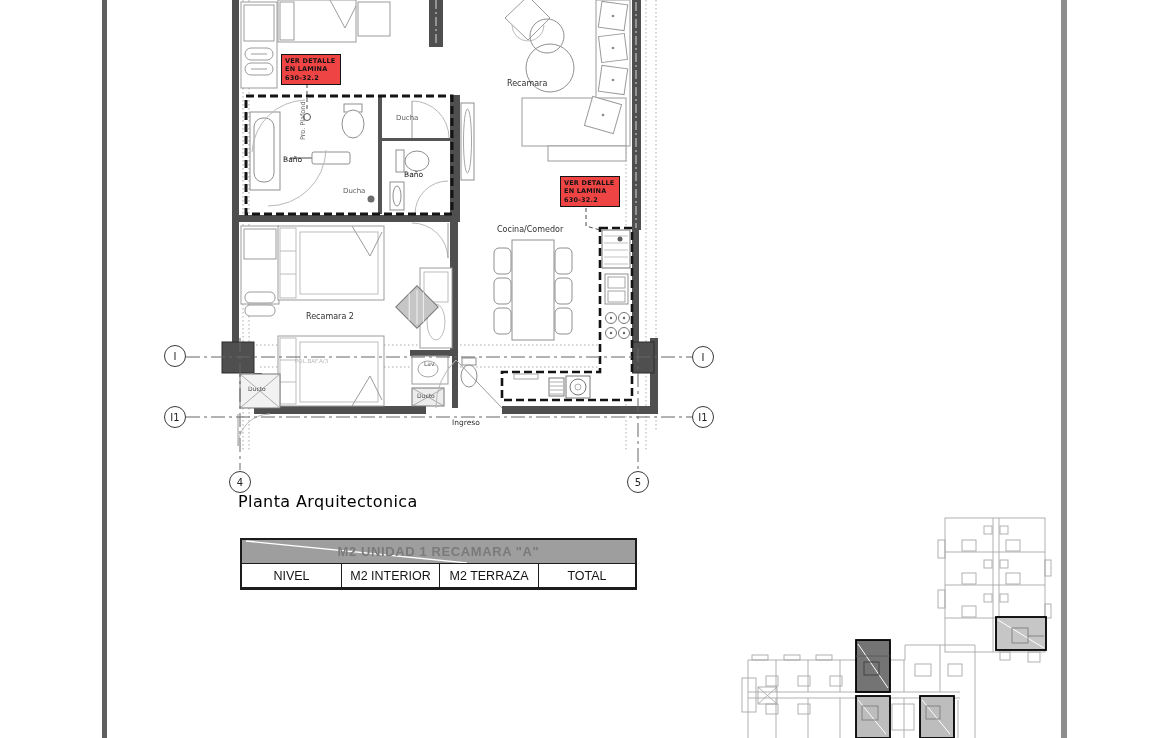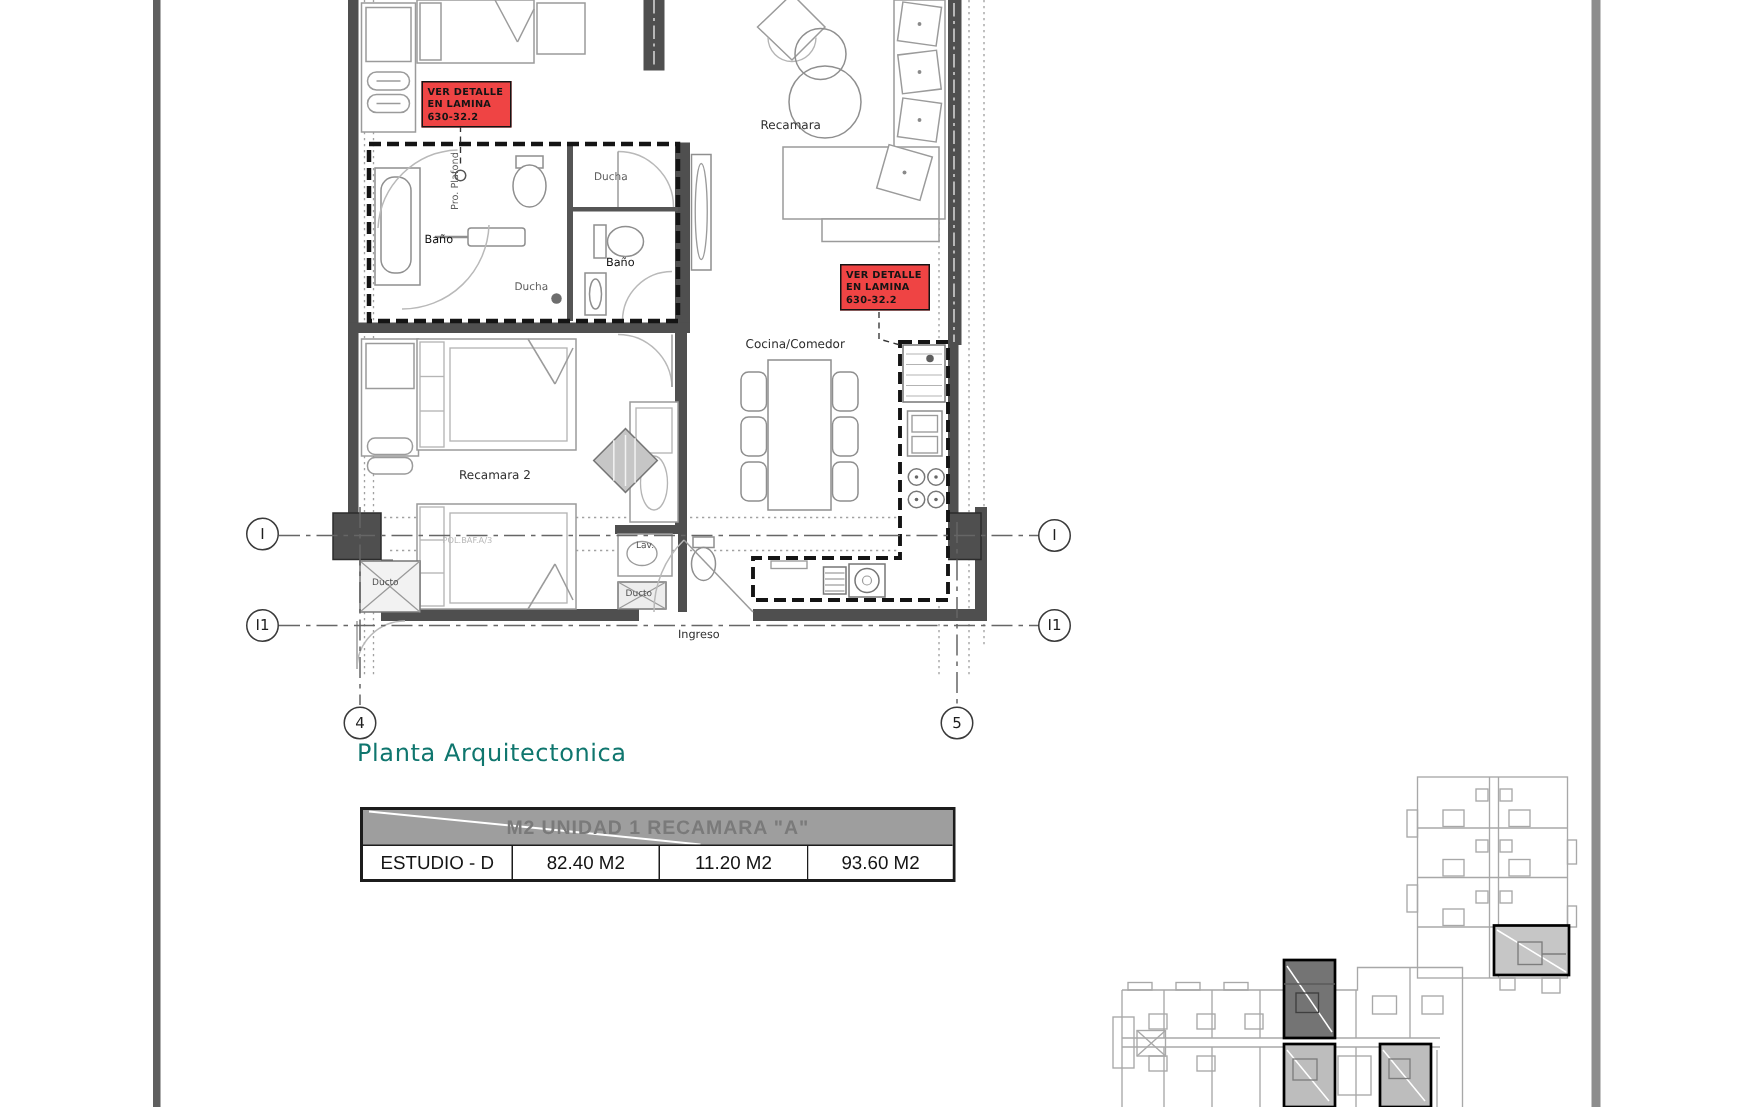--- a/index.html
+++ b/index.html
@@ -33,7 +33,7 @@
   }
 
   .plan-title{
-    position:absolute;left:238px;top:492px;font-size:16px;color:#0f766e;
+    position:absolute;left:238px;top:492px;font-size:16px;color:#000000;
     letter-spacing:.4px;font-family:"DejaVu Sans",sans-serif;
   }
 

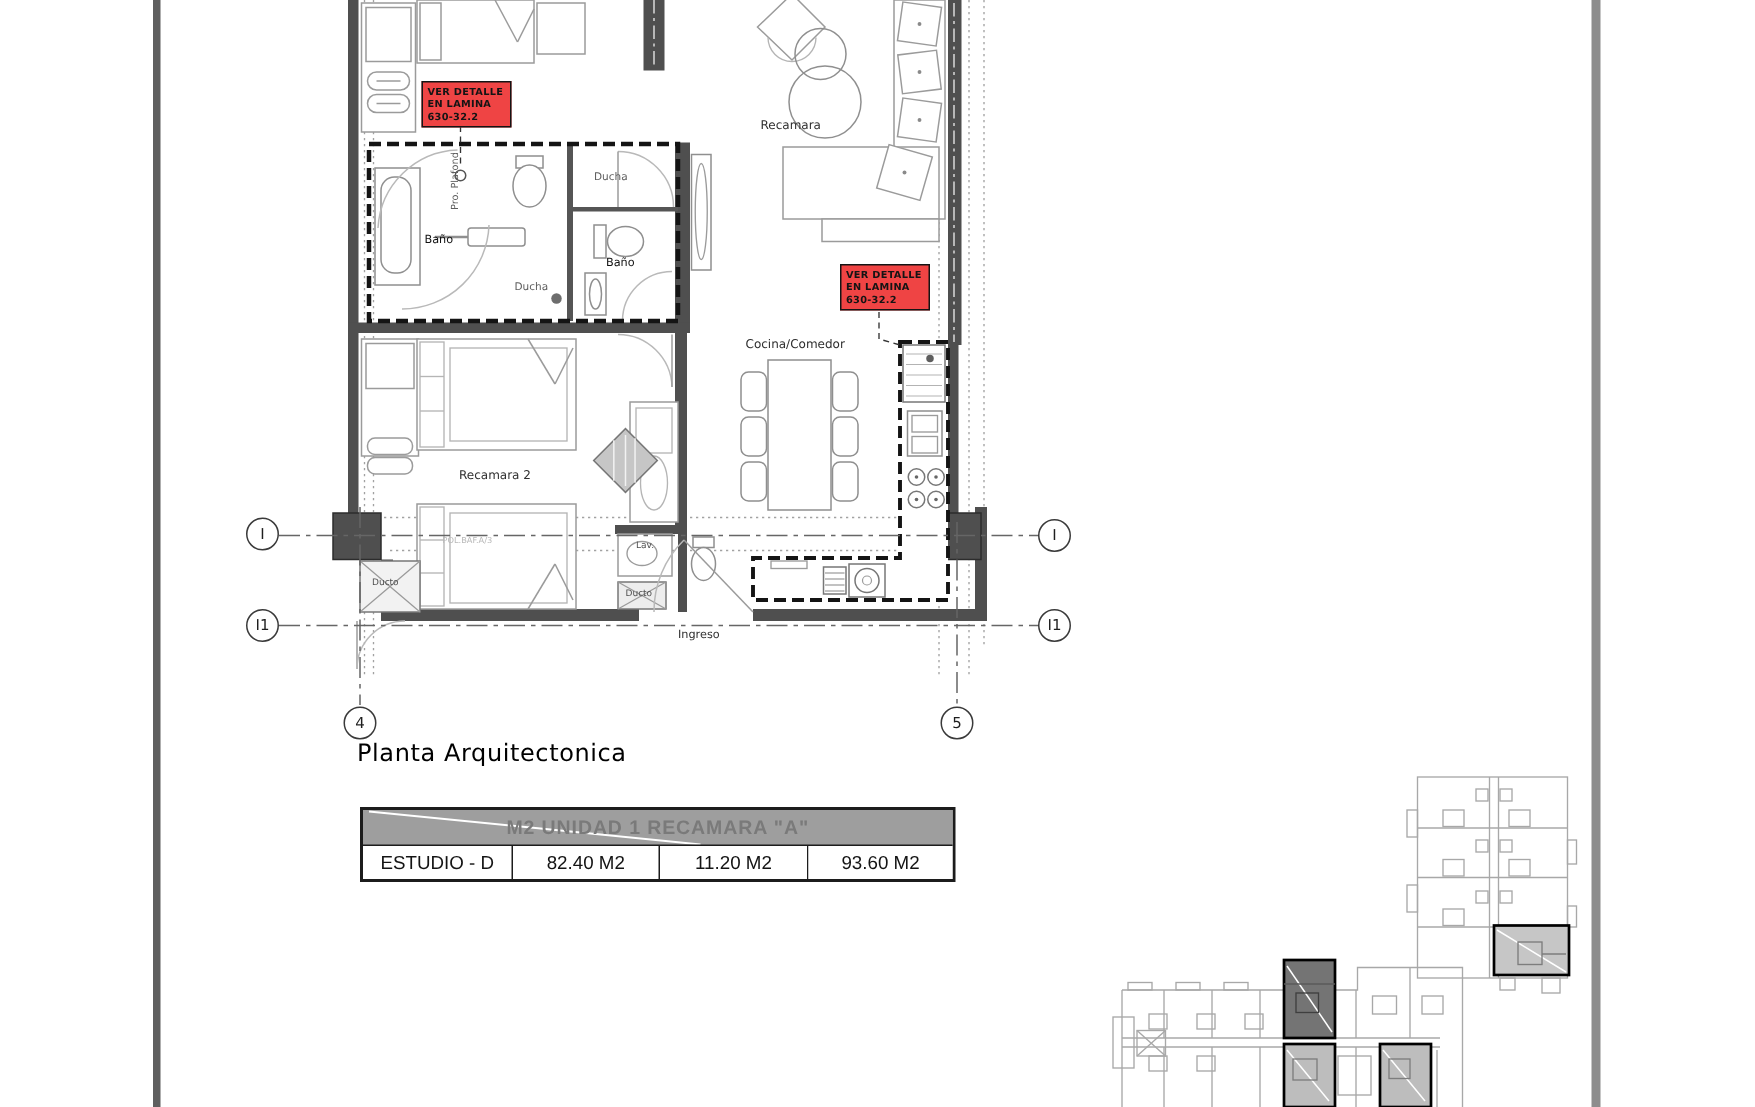--- a/index.html
+++ b/index.html
@@ -333,6 +333,12 @@
       <line x1="4" y1="1" x2="225" y2="23" stroke="#ffffff" stroke-width="1.3"></line>
     </svg>
     <span>M2 UNIDAD  1 RECAMARA "A"</span>
+  </div>
+  <div class="at-row cols">
+    <div>NIVEL</div>
+    <div>M2 INTERIOR</div>
+    <div>M2 TERRAZA</div>
+    <div>TOTAL</div>
   </div>
   <div class="at-row">
     <div>ESTUDIO - D</div>

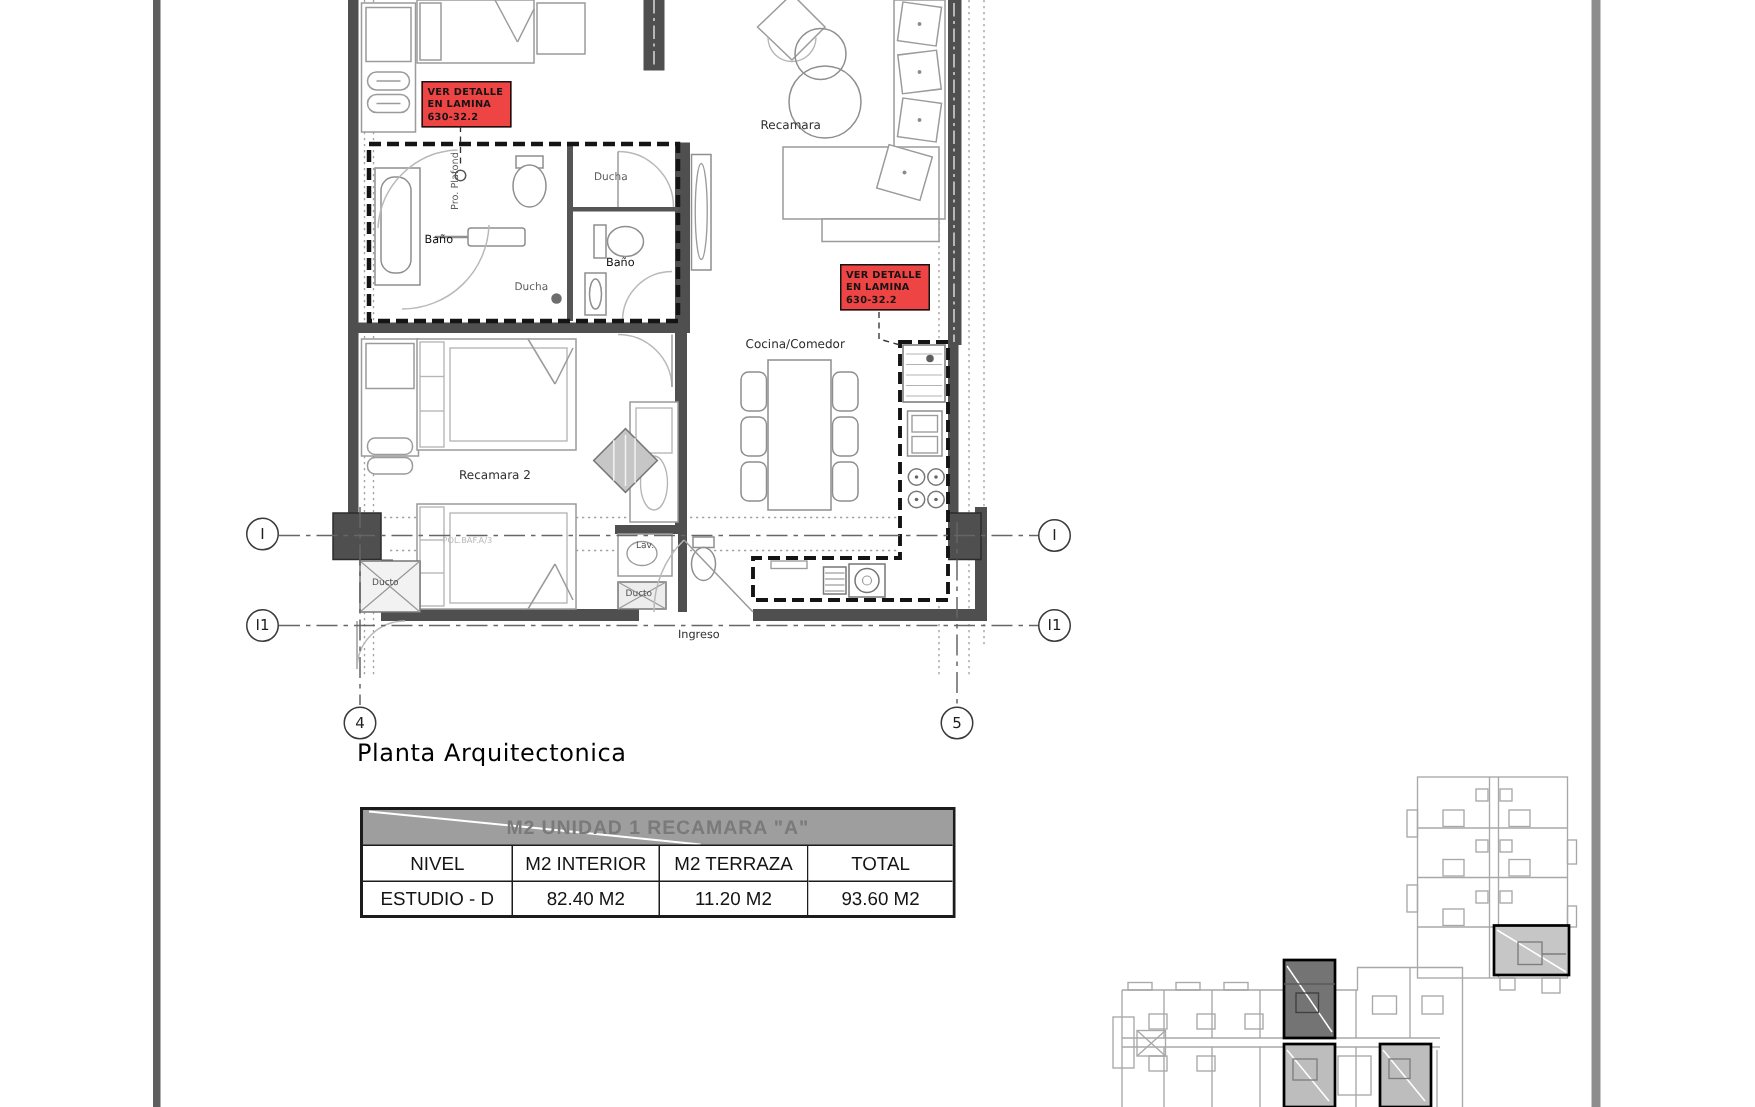--- a/index.html
+++ b/index.html
@@ -339,12 +339,6 @@
     <div>M2 INTERIOR</div>
     <div>M2 TERRAZA</div>
     <div>TOTAL</div>
-  </div>
-  <div class="at-row">
-    <div>ESTUDIO - D</div>
-    <div>82.40 M2</div>
-    <div>11.20 M2</div>
-    <div>93.60 M2</div>
   </div>
 </div>
 

